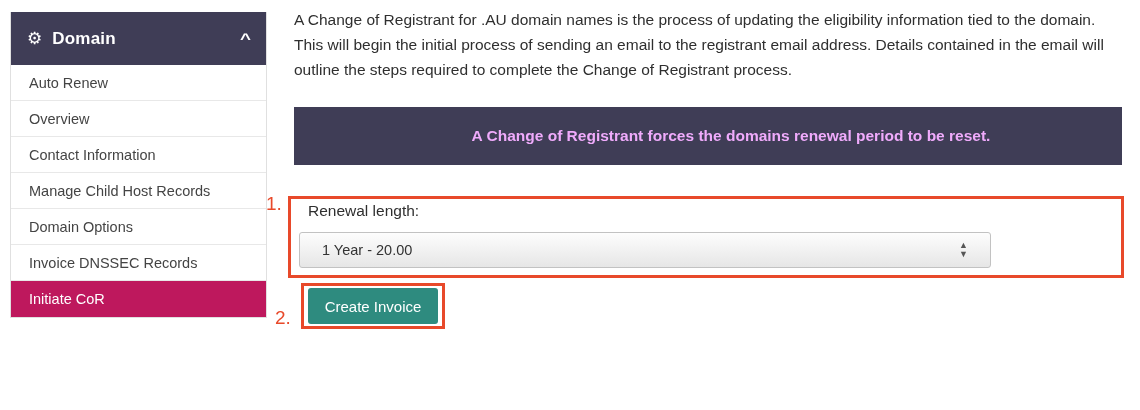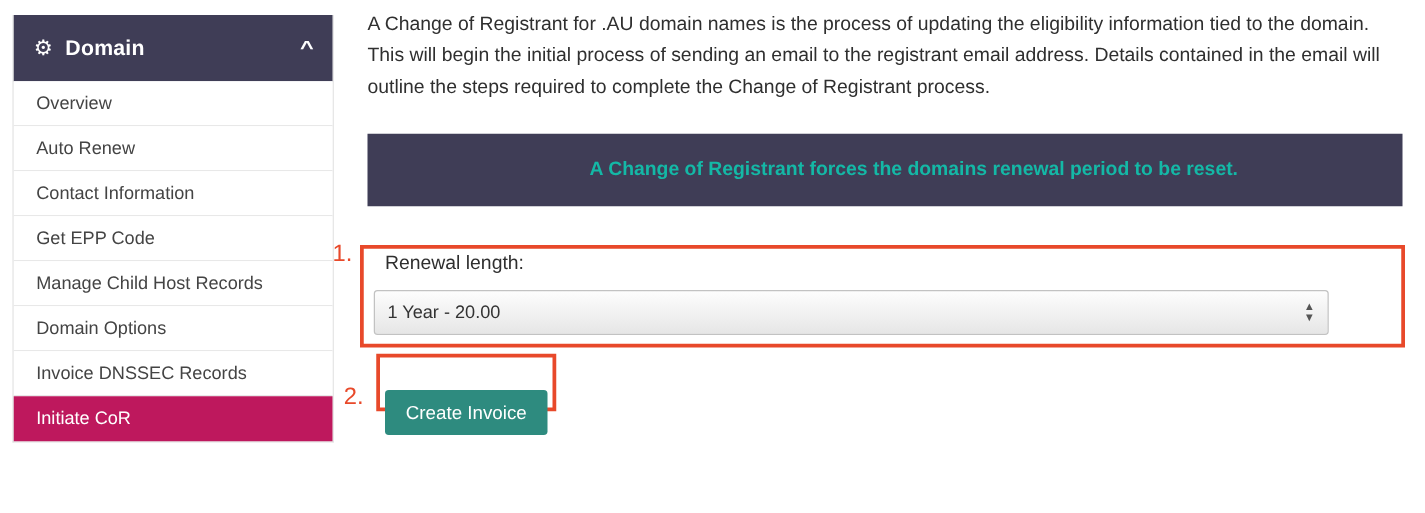--- a/index.html
+++ b/index.html
@@ -184,10 +184,10 @@
     <span class="chev">^</span>
   </div>
   <div class="side-item">
+    <span>Auto Renew</span>
+  </div>
+  <div class="side-item">
     <span>Overview</span>
-  </div>
-  <div class="side-item">
-    <span>Auto Renew</span>
   </div>
   <div class="side-item">
     <span>Contact Information</span>

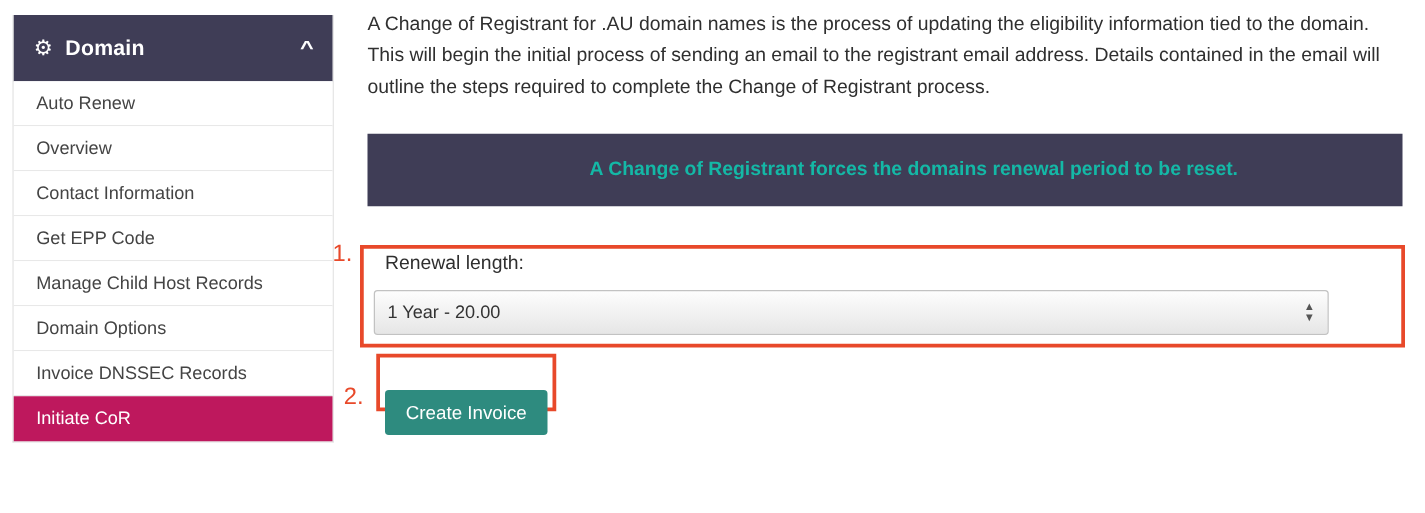--- a/index.html
+++ b/index.html
@@ -86,7 +86,7 @@
   #notice {
     margin-top: 25px;
     background: #3f3d56;
-    color: #14b8a6;
+    color: #f0abfc;
     height: 58px;
     display: flex;
     align-items: center;

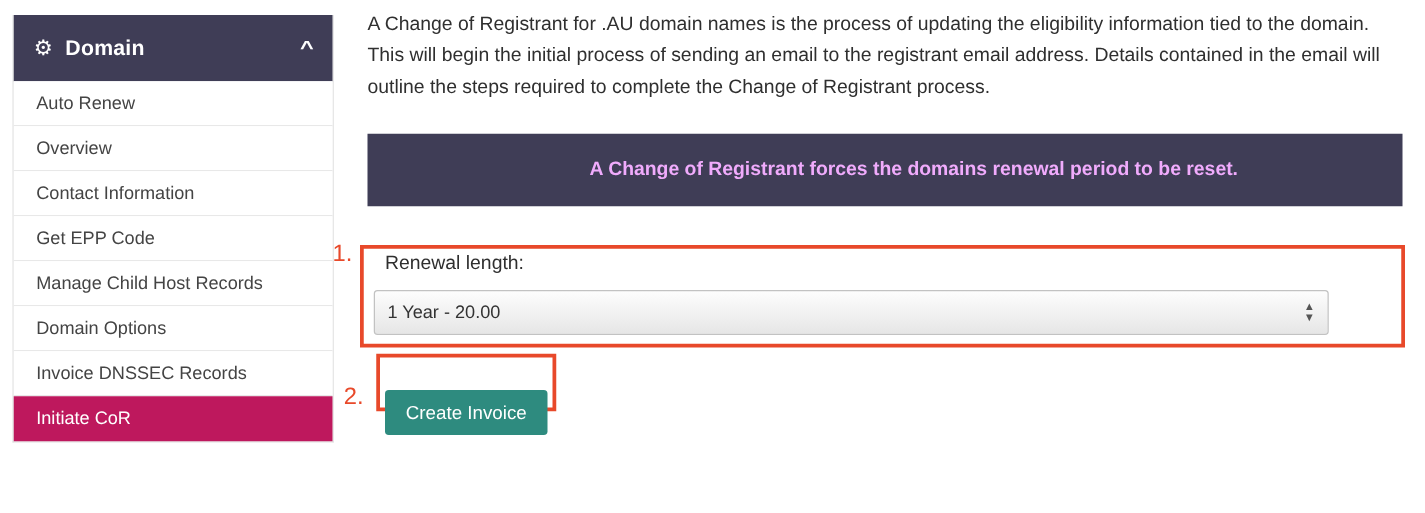--- a/index.html
+++ b/index.html
@@ -193,9 +193,6 @@
     <span>Contact Information</span>
   </div>
   <div class="side-item">
-    <span>Get EPP Code</span>
-  </div>
-  <div class="side-item">
     <span>Manage Child Host Records</span>
   </div>
   <div class="side-item">

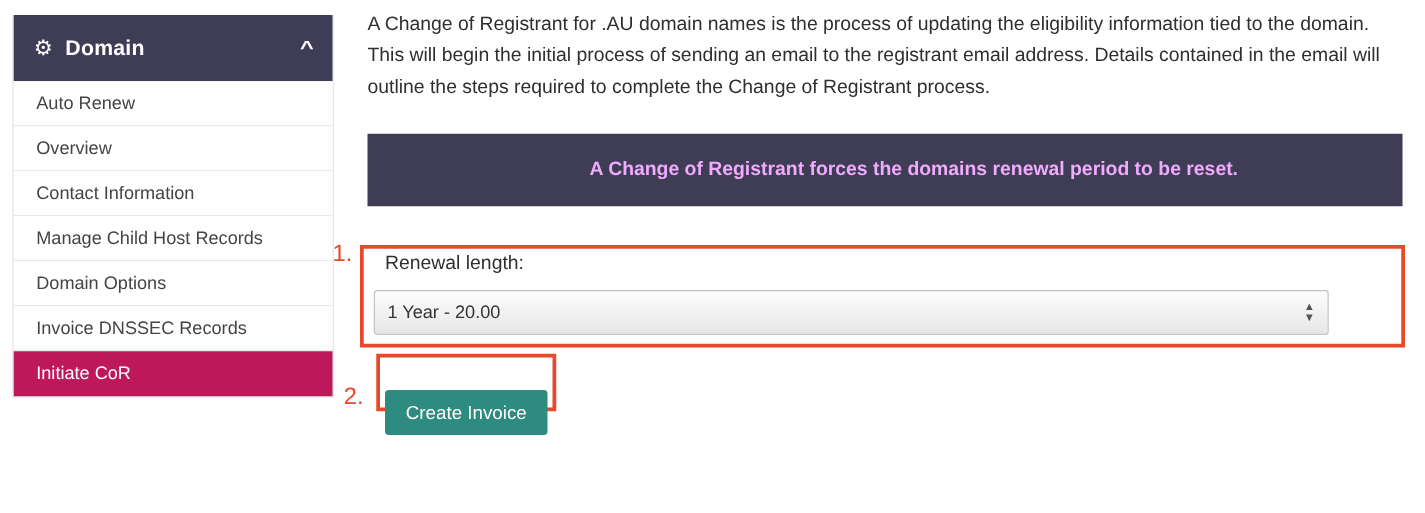--- a/index.html
+++ b/index.html
@@ -119,7 +119,7 @@
     position: absolute;
     left: 299px;
     top: 232px;
-    width: 764px;
+    width: 692px;
     height: 36px;
     border: 1px solid #c2c2c2;
     border-radius: 3px;
@@ -127,7 +127,7 @@
     box-sizing: border-box;
     display: flex;
     align-items: center;
-    padding: 0 10px;
+    padding: 0 22px;
     font-size: 14.5px;
     color: #333;
   }

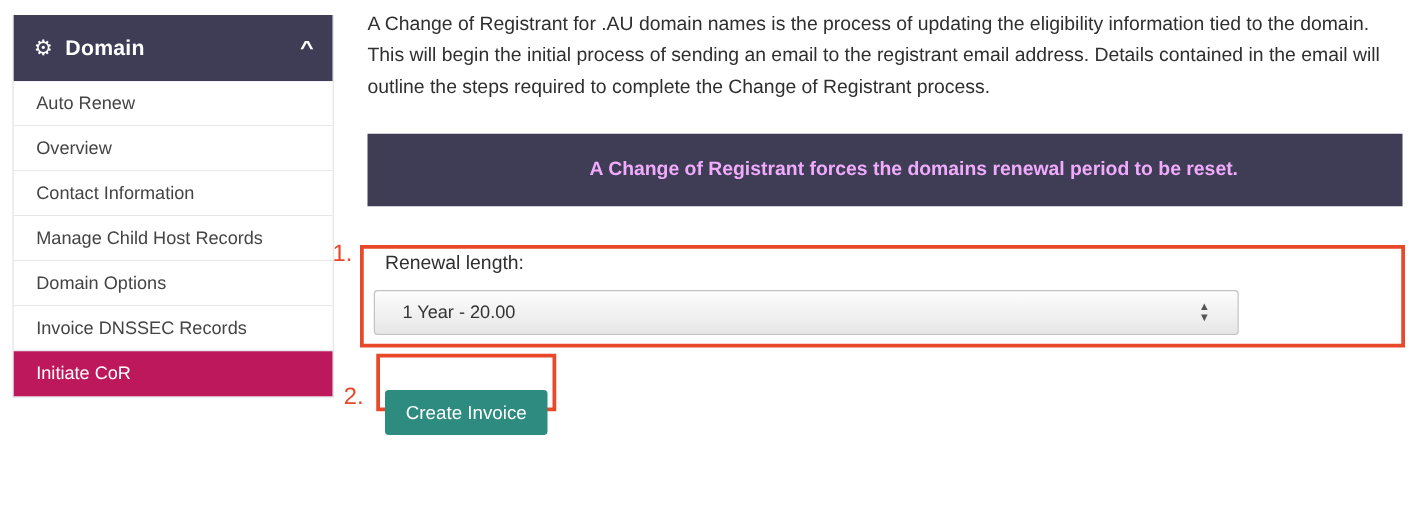--- a/index.html
+++ b/index.html
@@ -162,7 +162,6 @@
     border-radius: 3px;
     cursor: pointer;
     font-family: "Liberation Sans", sans-serif;
-    margin-top: 24px;
   }
 
   

